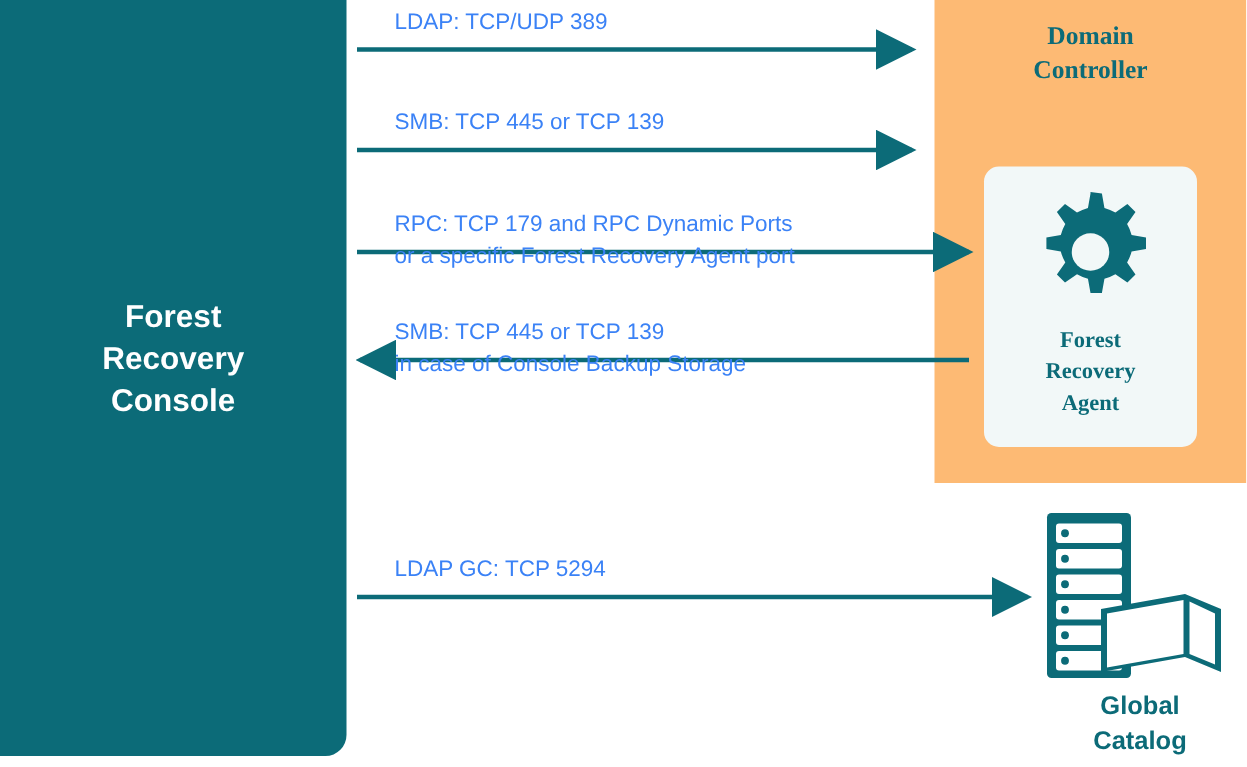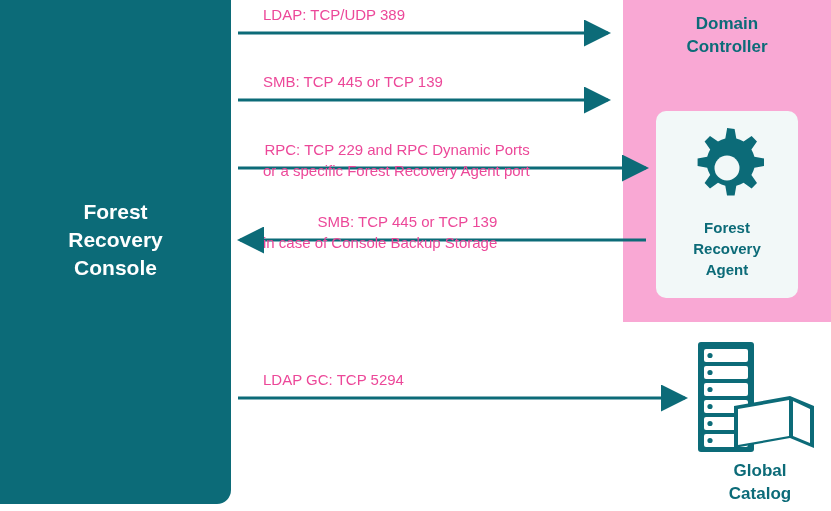--- a/index.html
+++ b/index.html
@@ -120,11 +120,10 @@
   }
   .flow-label {
     position: absolute;
-    color: #ec4899;
+    color: #3b82f6;
     font-size: 15px;
     line-height: 21px;
     white-space: pre-line;
-    text-align: right;
   }
 </style>
 </head>

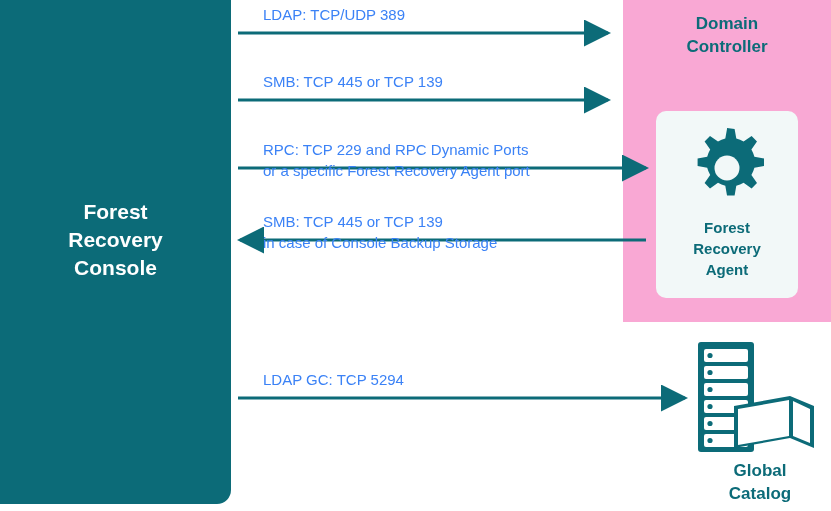--- a/index.html
+++ b/index.html
@@ -48,7 +48,8 @@
     top: 0;
     width: 208px;
     height: 322px;
-    background: #f9a8d4;
+    background: #fdba74;
+    font-family: Liberation Serif, serif;
   }
   .dc-title {
     position: absolute;

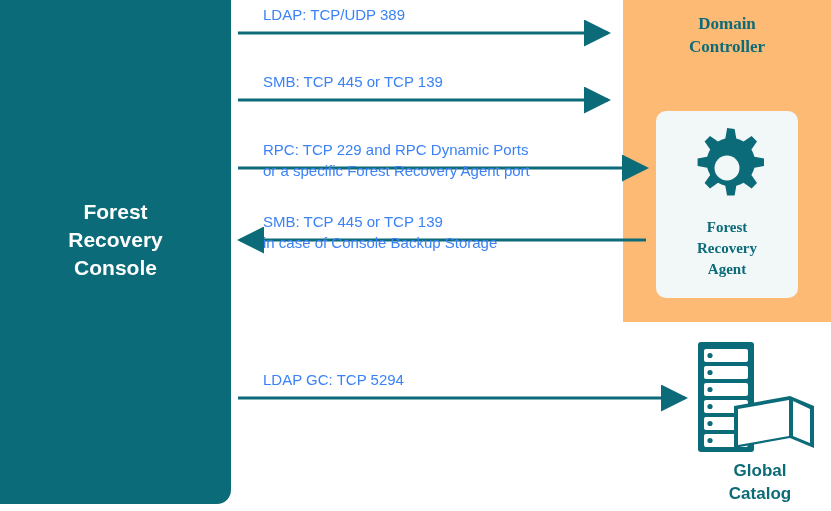--- a/index.html
+++ b/index.html
@@ -205,7 +205,7 @@
 
   <div class="flow-label" style="left:263px; top:4px;">LDAP: TCP/UDP 389</div>
   <div class="flow-label" style="left:263px; top:71px;">SMB: TCP 445 or TCP 139</div>
-  <div class="flow-label" style="left:263px; top:139px;">RPC: TCP 229 and RPC Dynamic Ports
+  <div class="flow-label" style="left:263px; top:139px;">RPC: TCP 179 and RPC Dynamic Ports
 or a specific Forest Recovery Agent port</div>
   <div class="flow-label" style="left:263px; top:211px;">SMB: TCP 445 or TCP 139
 in case of Console Backup Storage</div>

